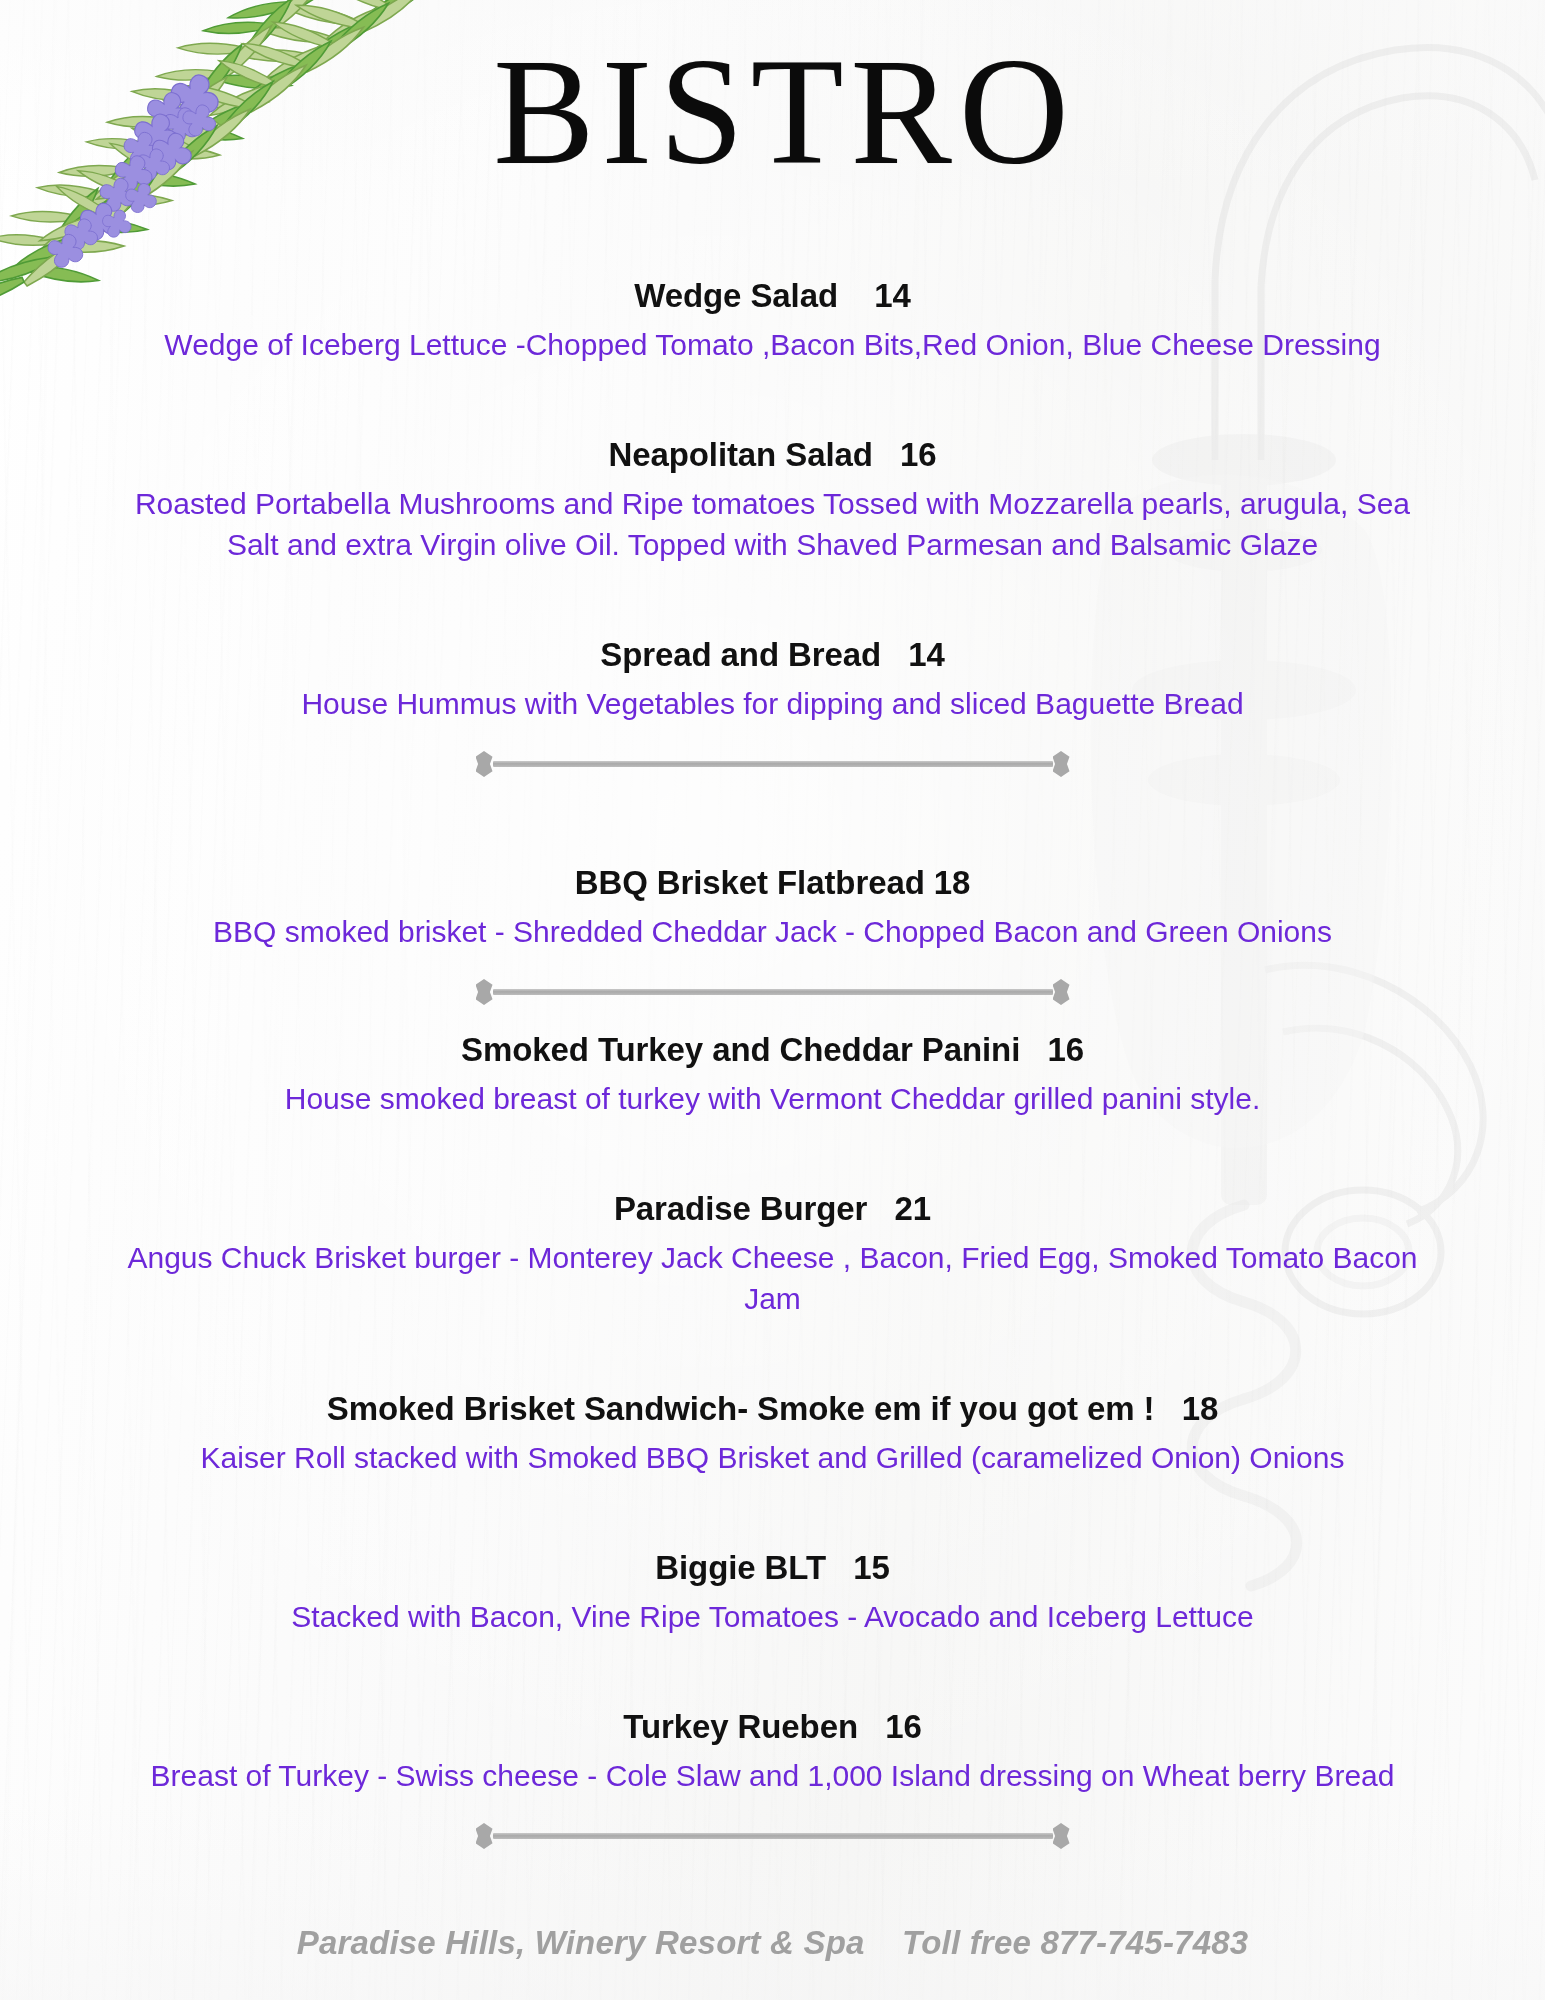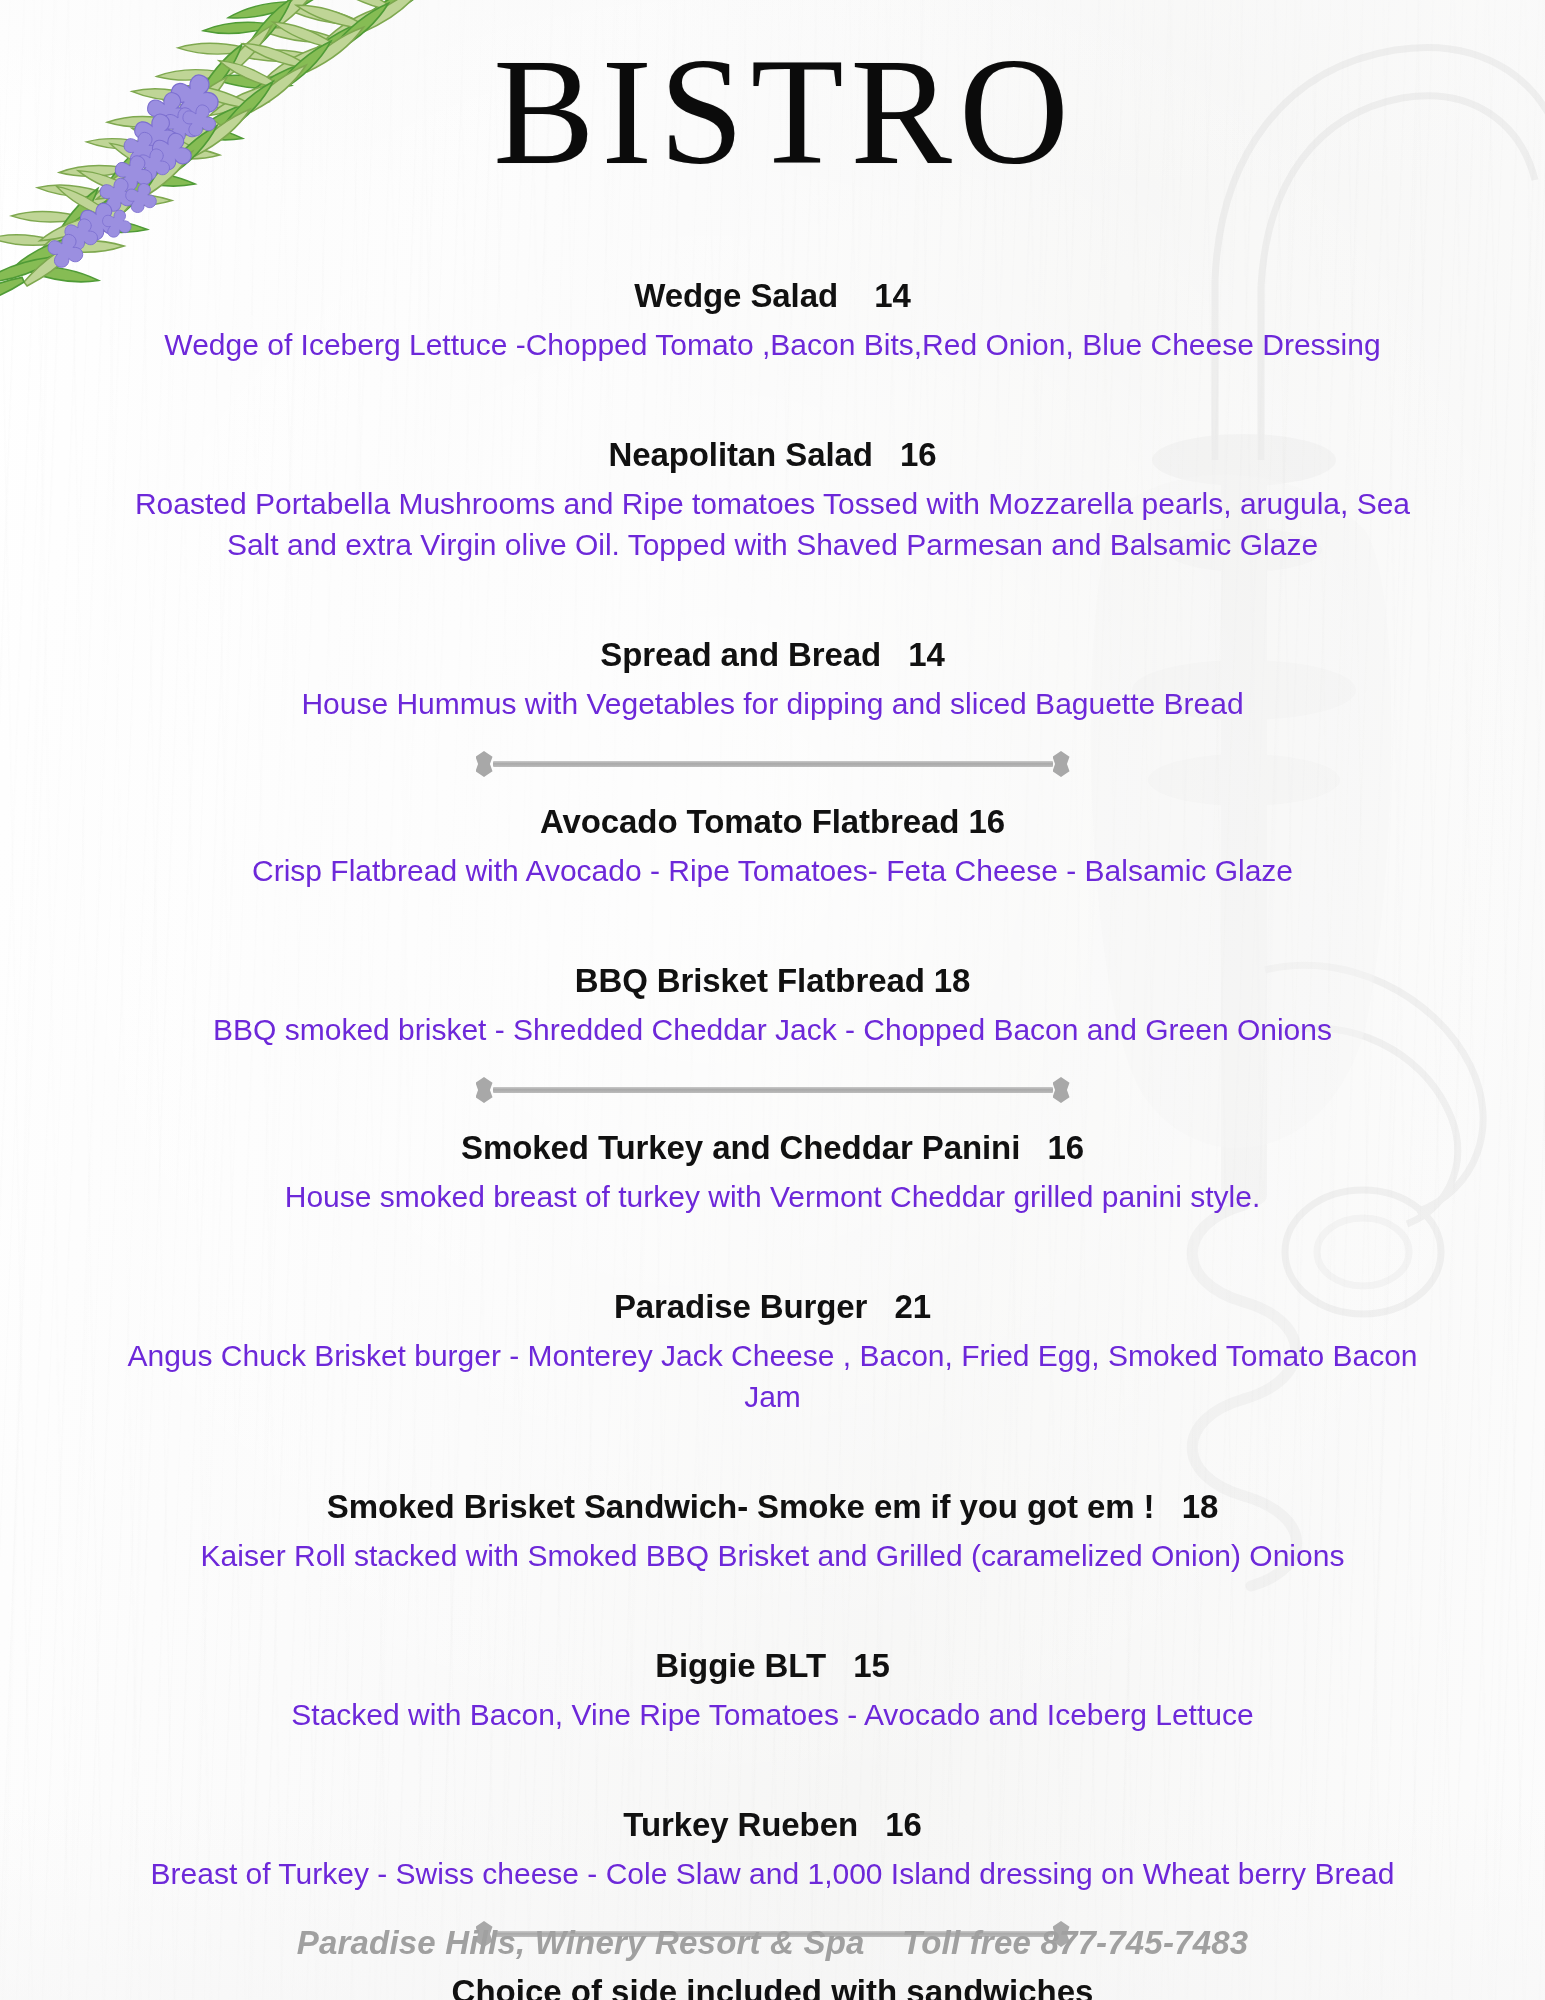--- a/index.html
+++ b/index.html
@@ -390,10 +390,6 @@
       <span class="cap"></span>
     </div>
 
-    <div class="item">
-      <div class="item-head">Avocado Tomato Flatbread 16</div>
-      <div class="item-desc">Crisp Flatbread with Avocado - Ripe Tomatoes- Feta Cheese - Balsamic Glaze</div>
-    </div>
 
     <div class="gap-lg"></div>
 

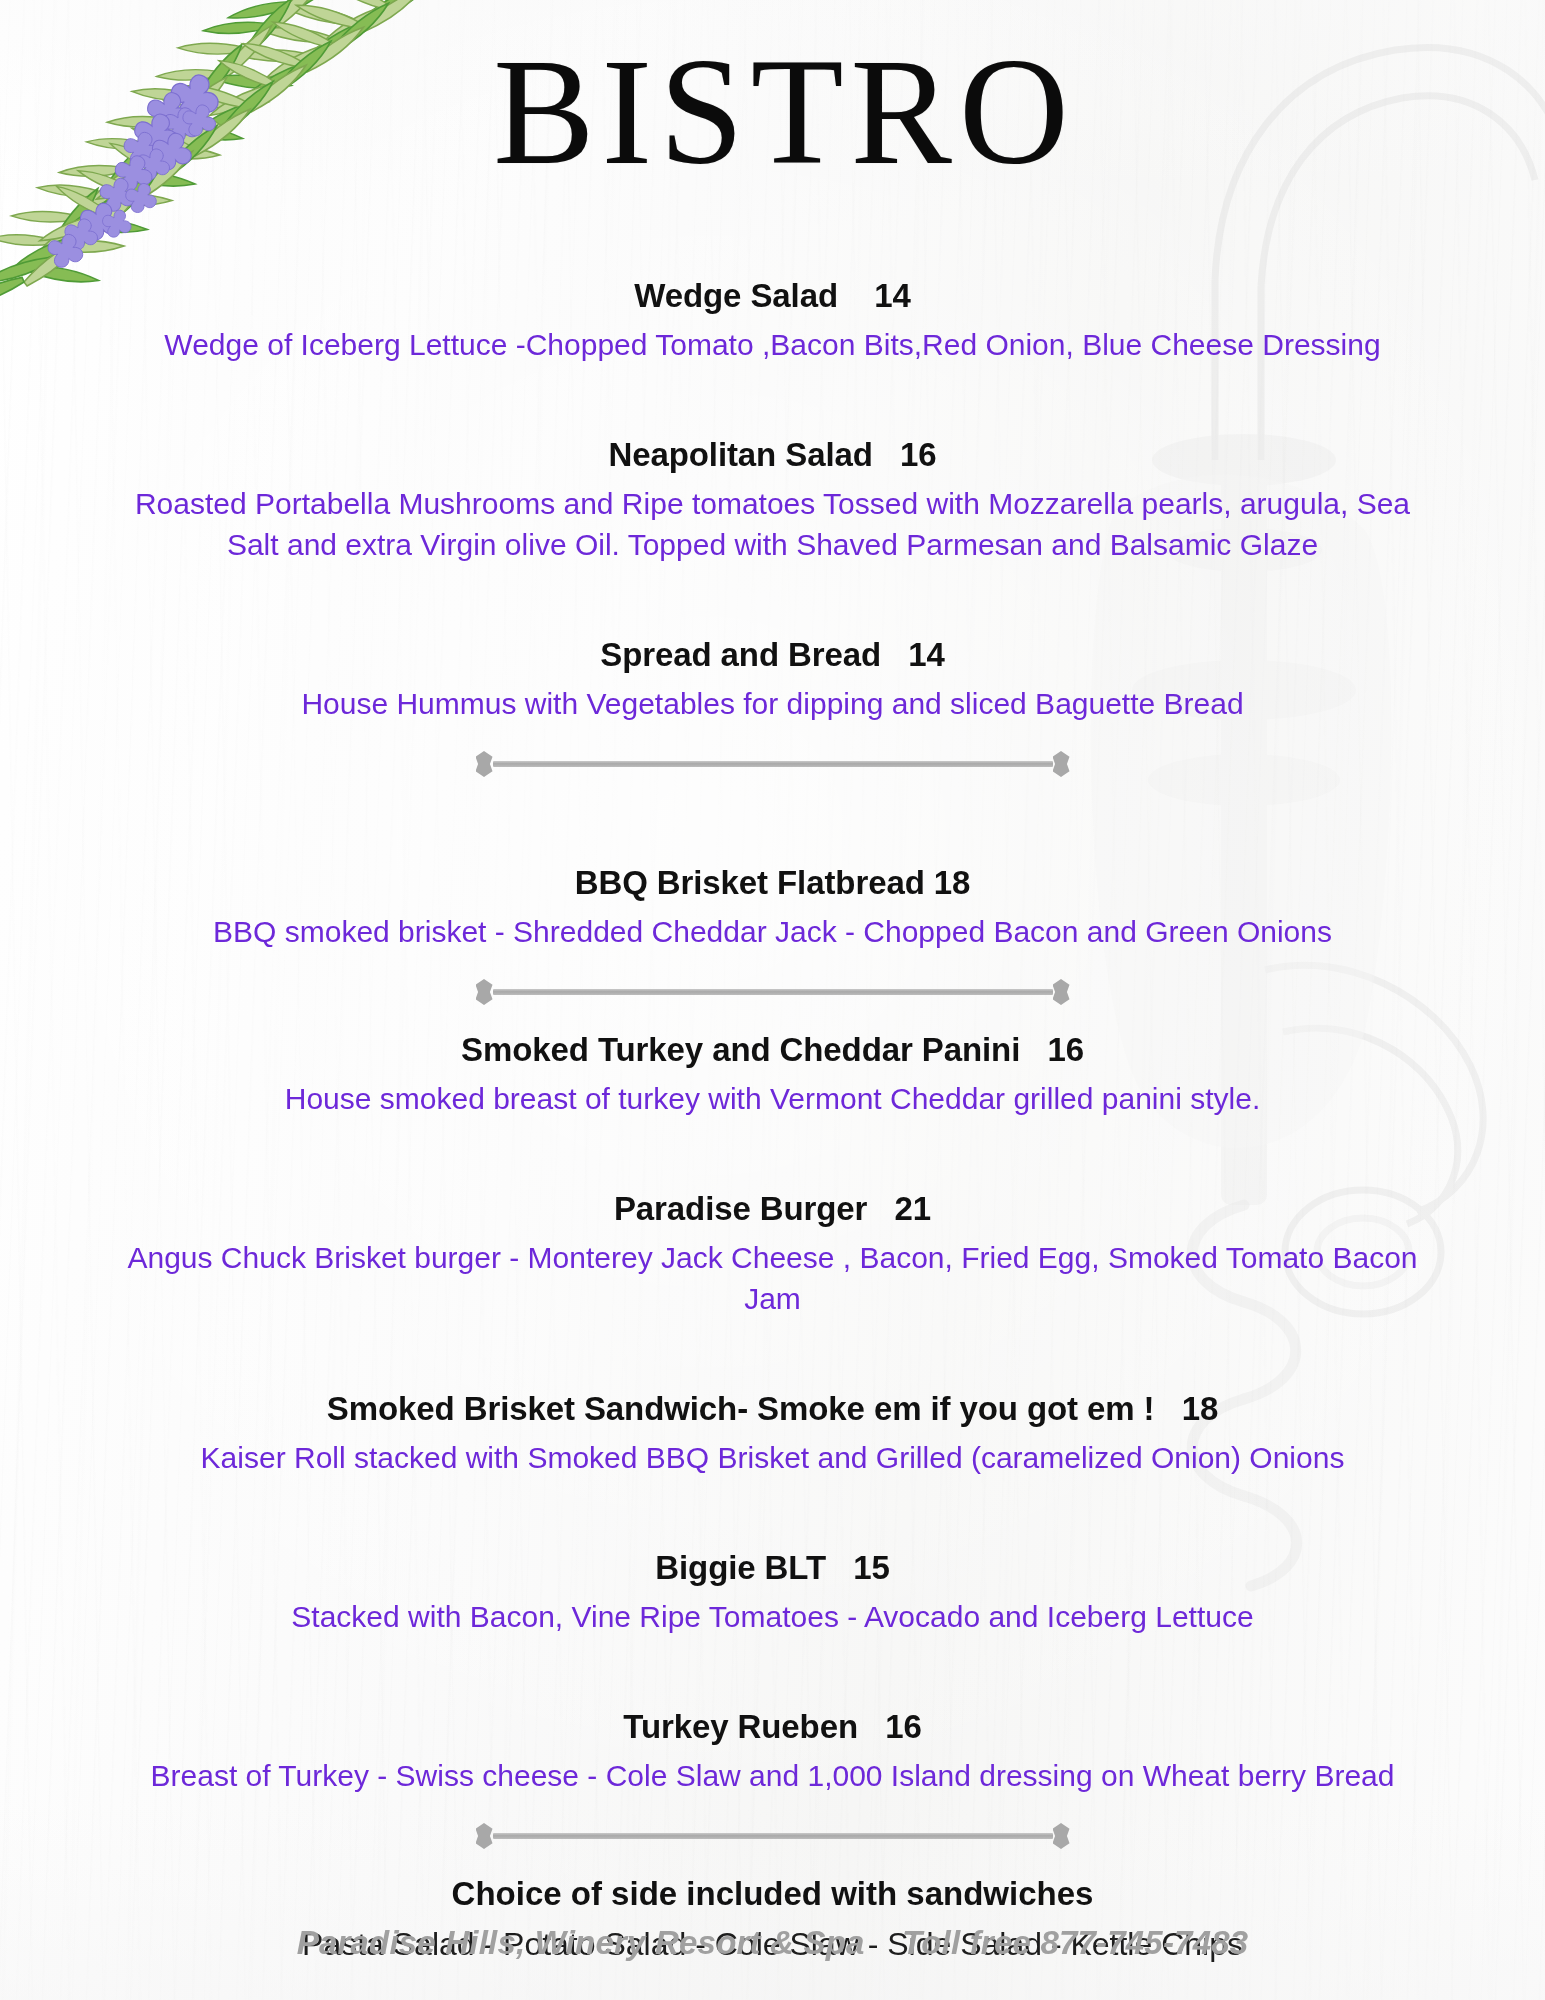--- a/index.html
+++ b/index.html
@@ -443,10 +443,6 @@
       <span class="cap"></span>
     </div>
 
-    <div class="item">
-      <div class="closing-head">Choice of side included with sandwiches</div>
-      <div class="closing-desc">Pasta Salad - Potato Salad - Cole Slaw - Side Salad - Kettle Chips</div>
-    </div>
 
   </div>
 

